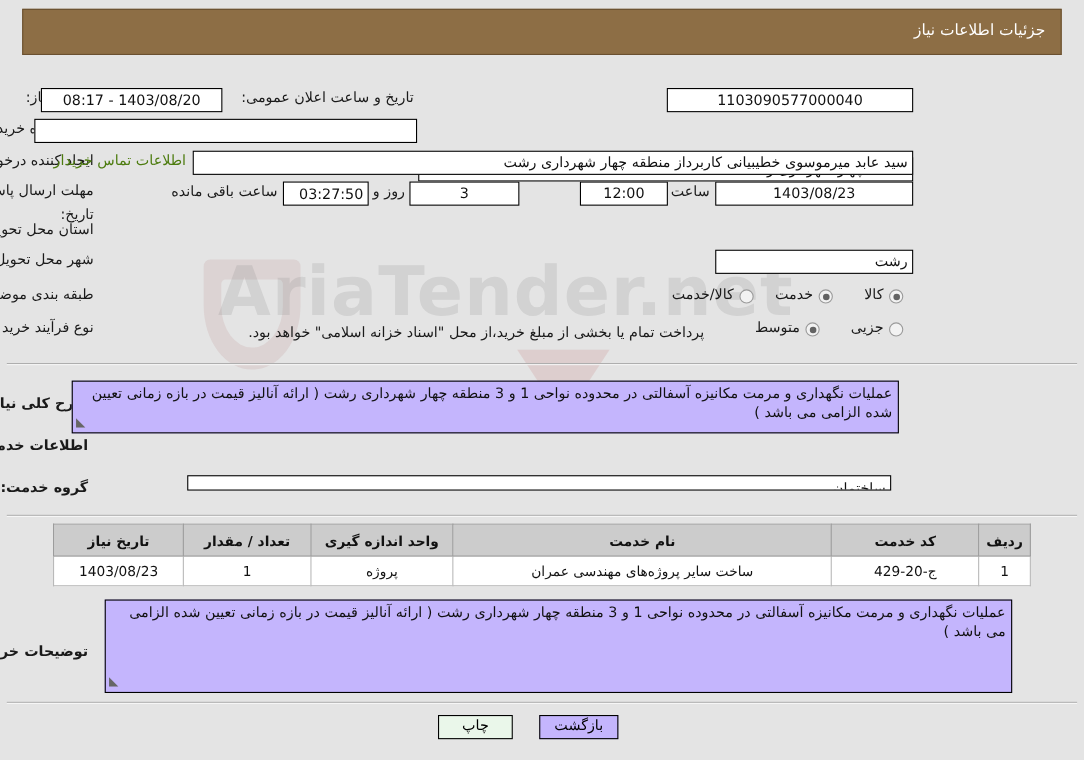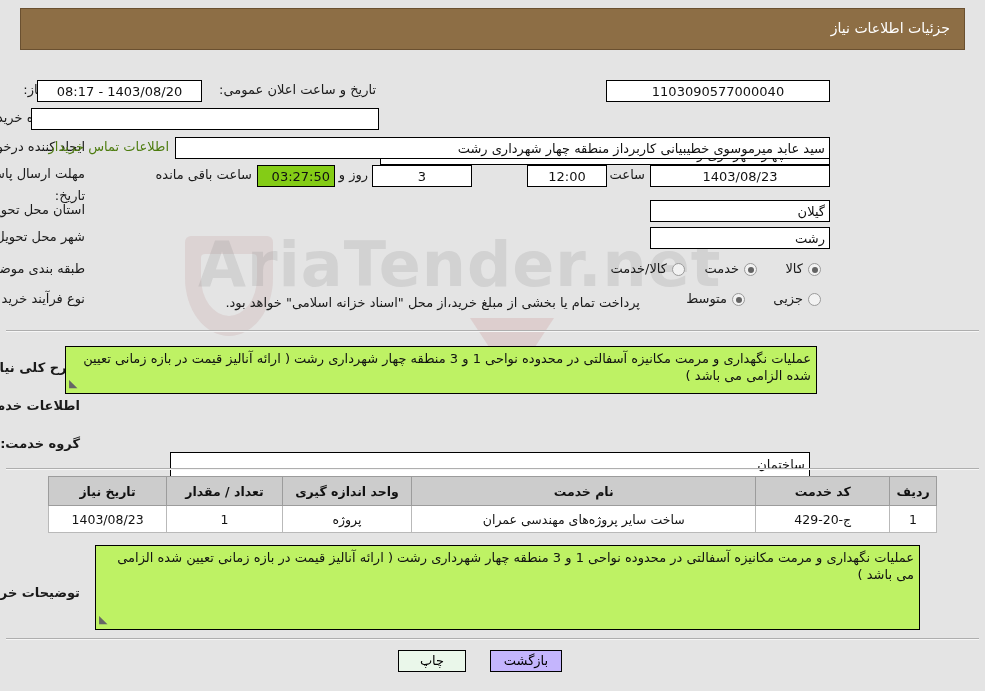--- a/index.html
+++ b/index.html
@@ -119,7 +119,7 @@
   }
   .field.center { text-align: center; }
   .field.right  { text-align: right; }
-  .field.yellow { background: #84cc16; padding-left: 44px; }
+  .field.yellow { background: #ffffff; padding-left: 44px; }
 
   .link {
     position: absolute;

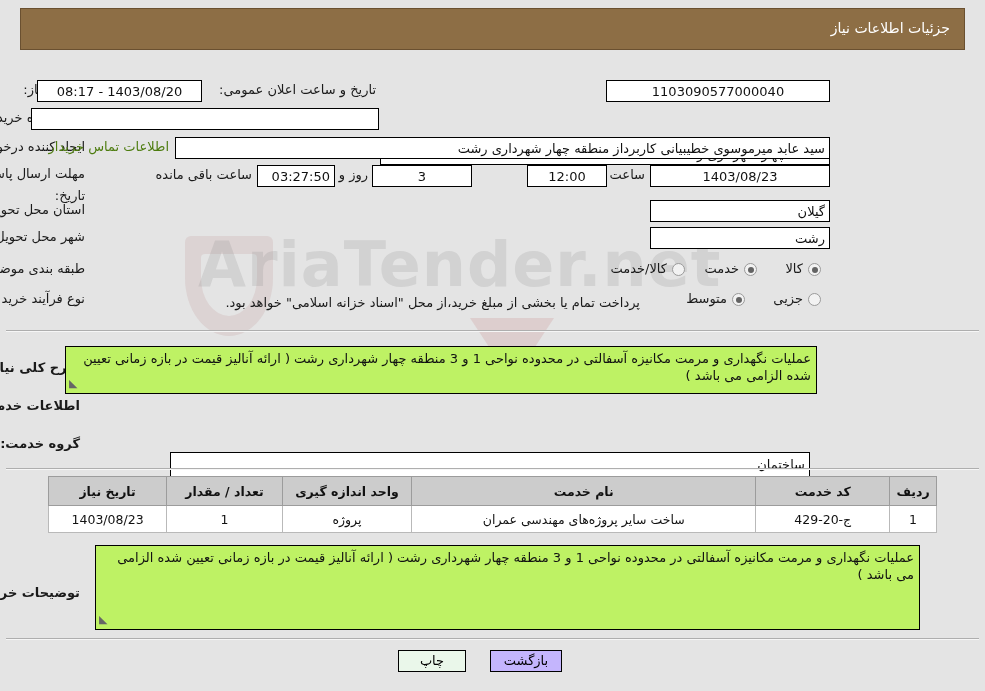--- a/index.html
+++ b/index.html
@@ -258,7 +258,6 @@
   <div class="lbl" style="right:733px; top:167px;">ساعت باقی مانده</div>
 
   <div class="lbl" style="right:900px; top:202px;">استان محل تحویل:</div>
-  <div class="field right" style="right:155px; top:200px; width:180px;">گیلان</div>
 
   <div class="lbl" style="right:900px; top:229px;">شهر محل تحویل:</div>
   <div class="field right" style="right:155px; top:227px; width:180px;">رشت</div>

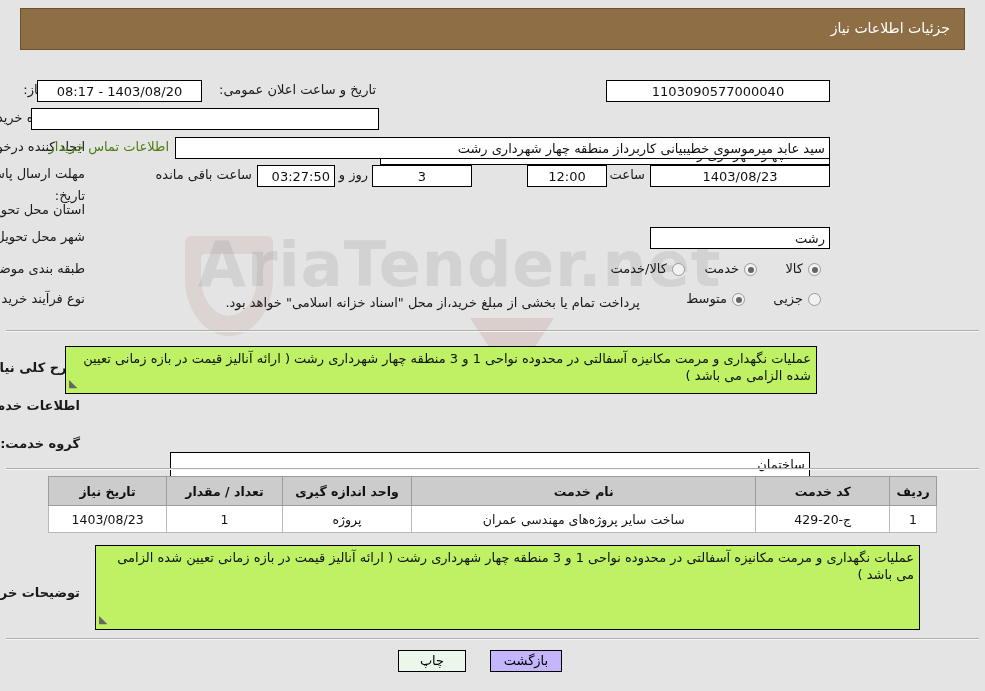--- a/index.html
+++ b/index.html
@@ -153,7 +153,7 @@
   
   .ta {
     position: absolute;
-    background: #bef264;
+    background: #c4b5fd;
     border: 1px solid #000000;
     box-sizing: border-box;
     font-size: 13px;

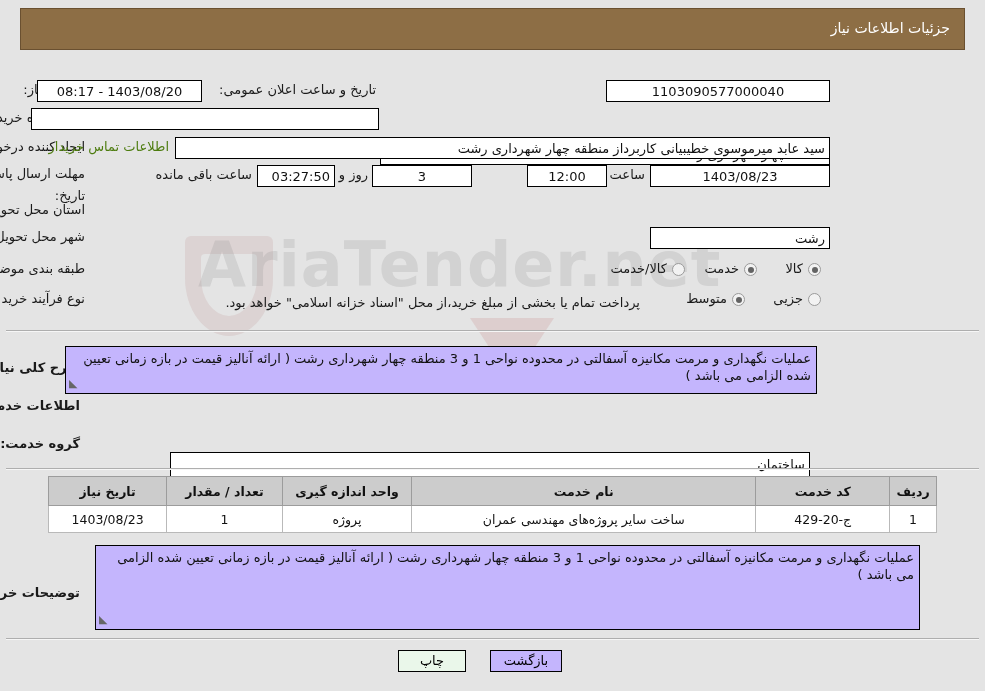--- a/index.html
+++ b/index.html
@@ -289,7 +289,7 @@
   <div class="lbl lbl-b" style="right:905px; top:398px;">اطلاعات خدمات مورد نیاز</div>
 
   <div class="lbl lbl-b" style="right:905px; top:436px;">گروه خدمت:</div>
-  <div class="field right" style="right:175px; top:452px; width:640px; height:32px; line-height:22px;">ساختمان</div>
+  <div class="field right" style="right:175px; top:432px; width:640px; height:14px; line-height:22px;">ساختمان</div>
 
   <div class="hr" style="top:468px;"></div>
 

